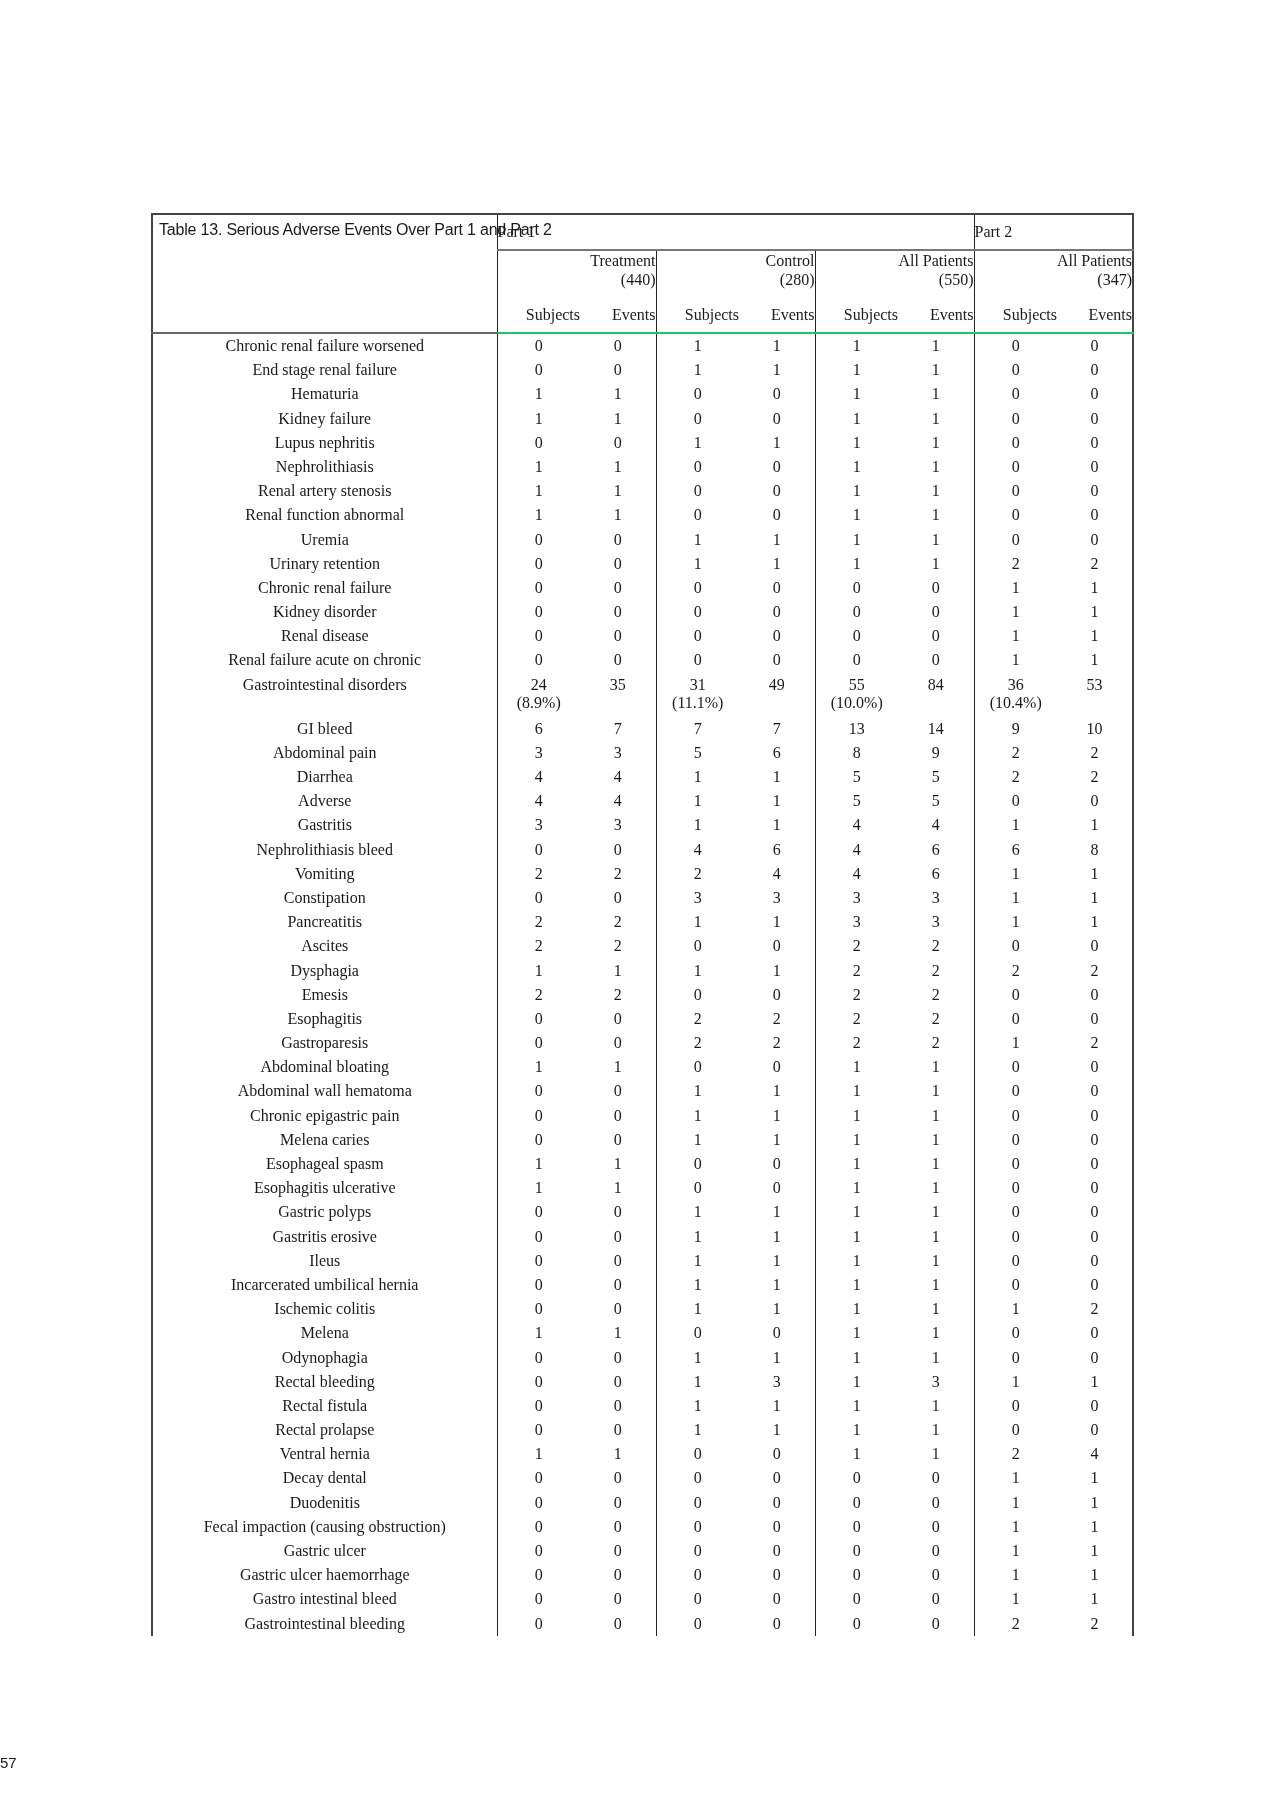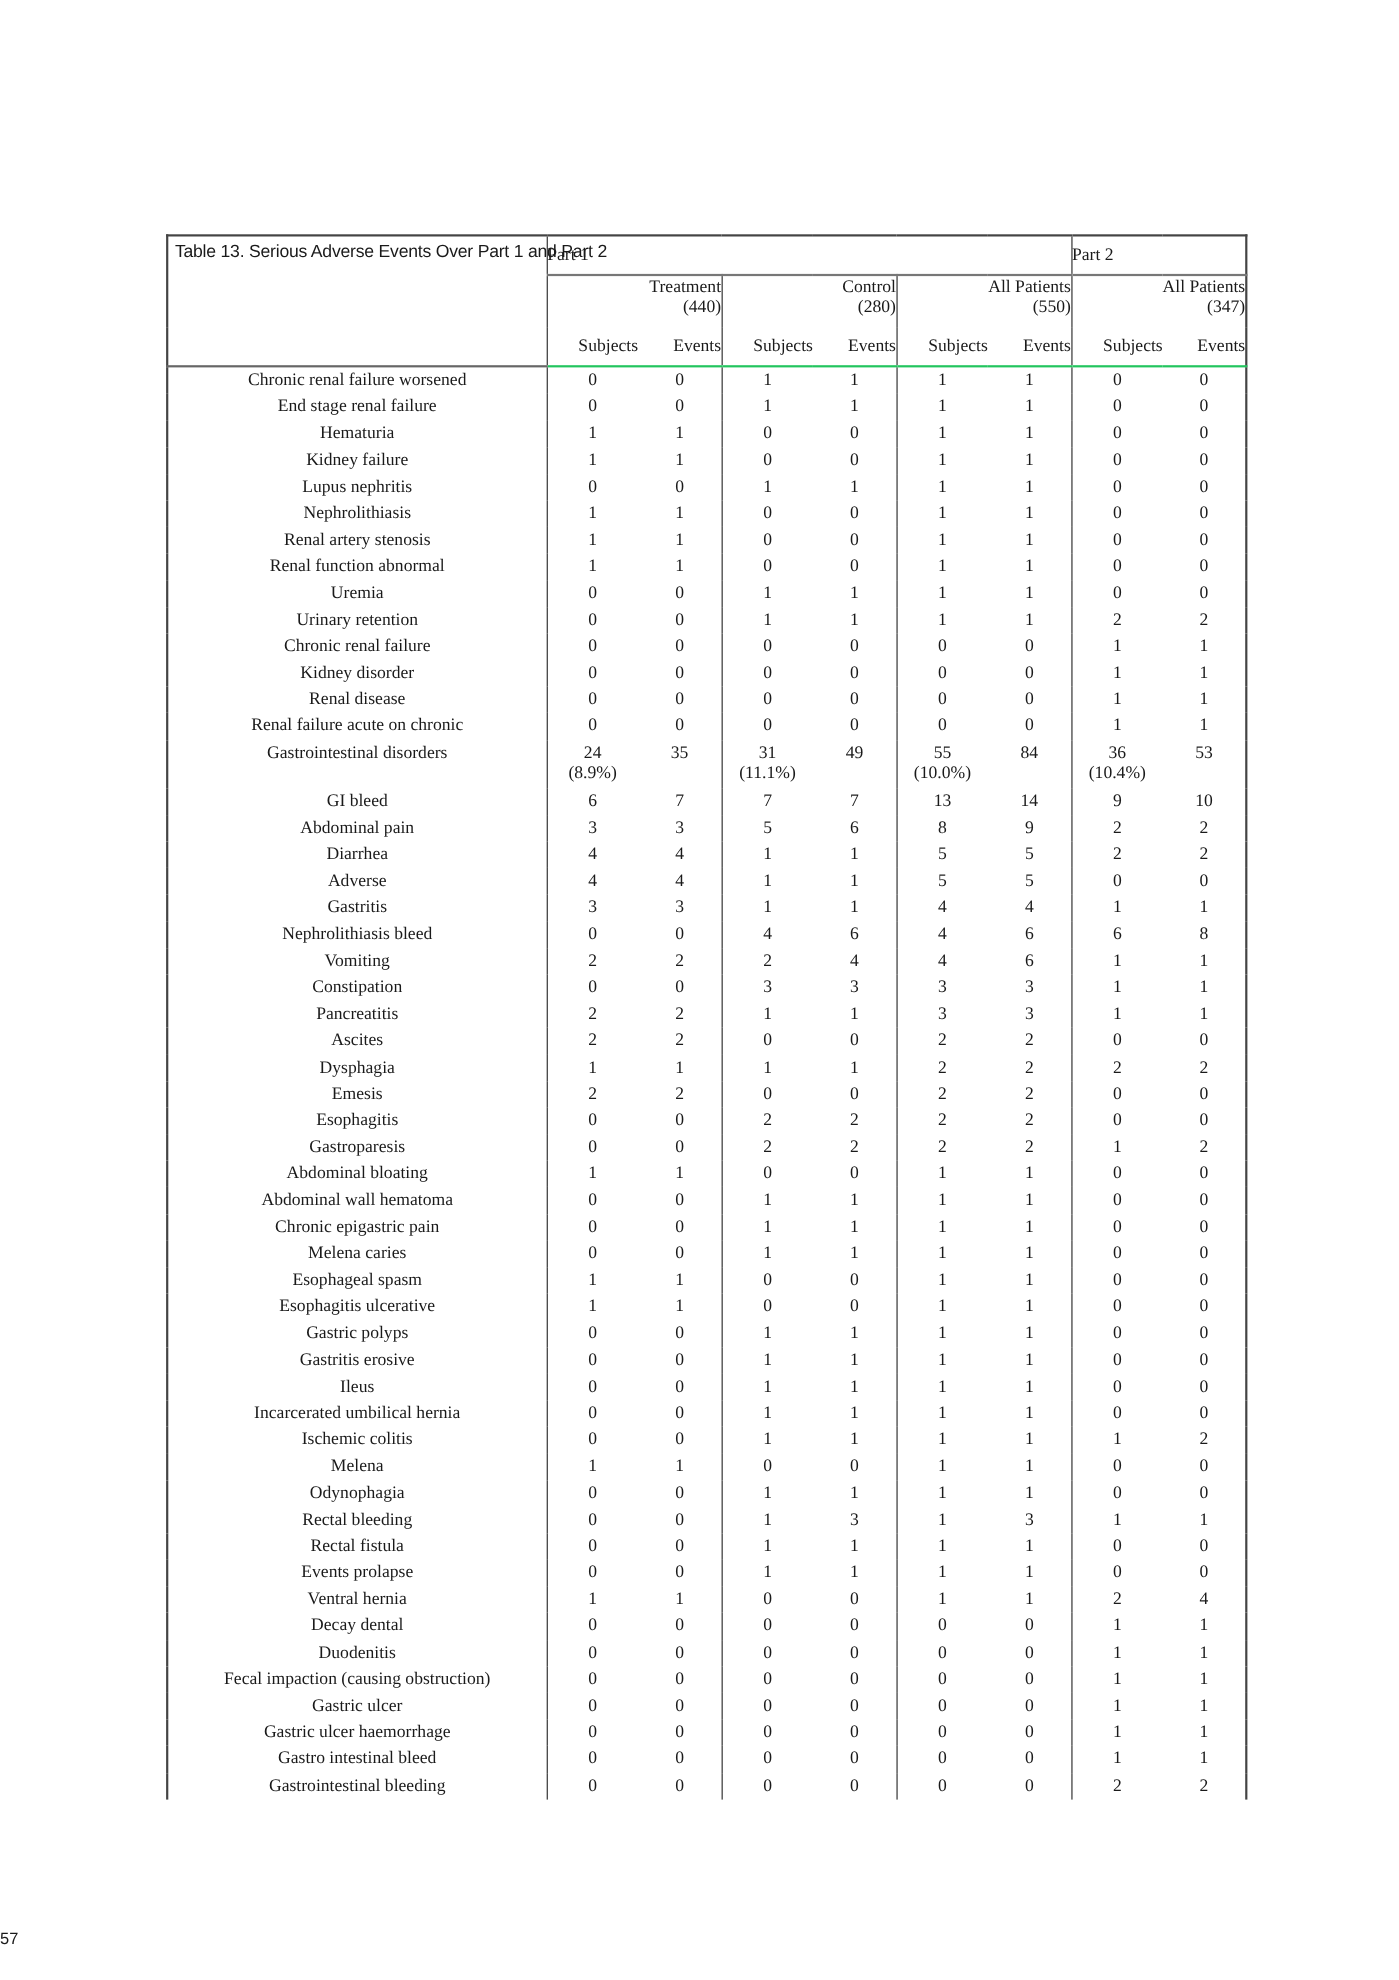--- a/index.html
+++ b/index.html
@@ -560,7 +560,7 @@
         <td class="num last"><span>0</span></td>
       </tr>
       <tr>
-        <td class="term">Events prolapse</td>
+        <td class="term">Rectal prolapse</td>
         <td class="num"><span>0</span></td>
         <td class="num"><span>0</span></td>
         <td class="num bl"><span>1</span></td>

